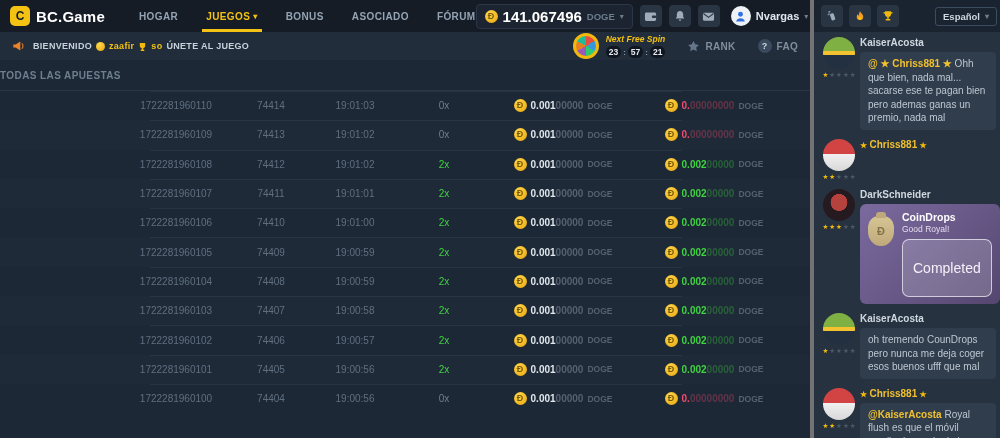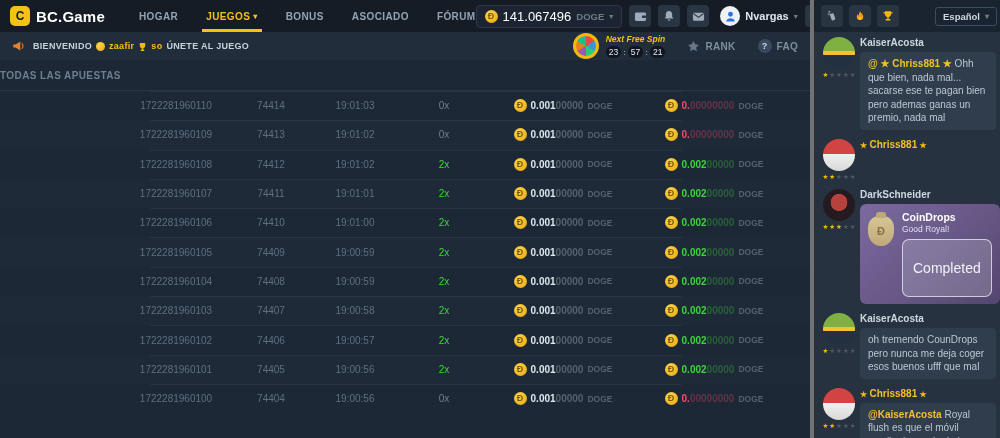--- a/index.html
+++ b/index.html
@@ -20,7 +20,7 @@
   .top-right{margin-left:auto;display:flex;align-items:center;gap:7px}
   .balance{display:flex;align-items:center;gap:5px;background:#1b2430;border:1px solid #2b3748;border-radius:4px;padding:3px 8px}
   .coin{width:13px;height:13px;min-width:13px;border-radius:50%;background:radial-gradient(circle at 35% 30%,#ffd84d,#e8a40c);color:#7a5a00;font-size:9px;font-weight:bold;display:inline-flex;align-items:center;justify-content:center;line-height:1}
-  .bal-num{font-size:13px;font-weight:normal;color:#fff}
+  .bal-num{font-size:15px;font-weight:bold;color:#fff}
   .bal-cur{font-size:9.5px;font-weight:bold;color:#6c7d8d}
   .caret-g{color:#6c7d8d;font-size:8px}
   .icon-btn{width:22px;height:22px;background:#2a3544;border-radius:4px;display:flex;align-items:center;justify-content:center;cursor:pointer}

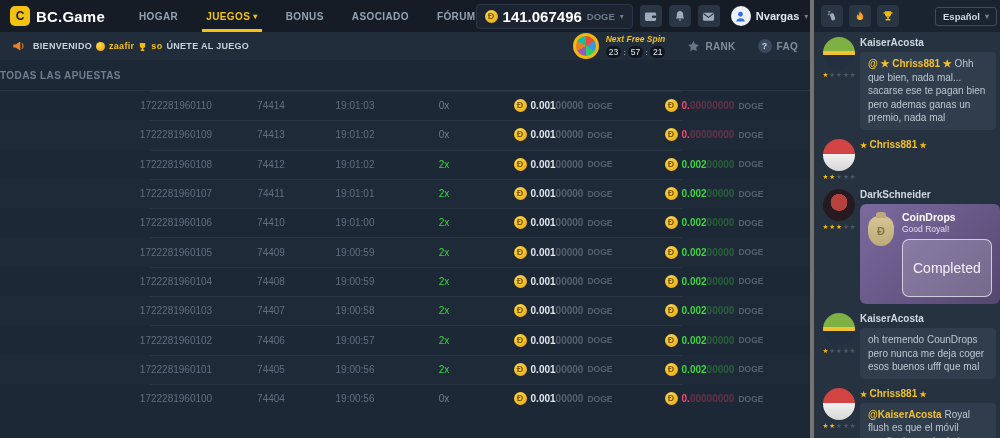--- a/index.html
+++ b/index.html
@@ -39,7 +39,7 @@
   .spin-col{display:flex;flex-direction:column;gap:2px}
   .spin-label{font-size:8.5px;font-weight:bold;font-style:italic;color:#f3c212;white-space:nowrap}
   .timer{display:flex;align-items:center;gap:2px}
-  .chip{background:#10161f;color:#e6ecf2;font-size:8.5px;font-weight:normal;padding:1px 3px;border-radius:6px}
+  .chip{background:#10161f;color:#e6ecf2;font-size:8.5px;font-weight:bold;padding:1px 3px;border-radius:6px}
   .t-colon{color:#8a97a5;font-size:8px;font-weight:bold}
   .link-item{display:flex;align-items:center;gap:5px;cursor:pointer}
   .link-label{font-size:10px;font-weight:bold;color:#7f8e9d;letter-spacing:.3px}

